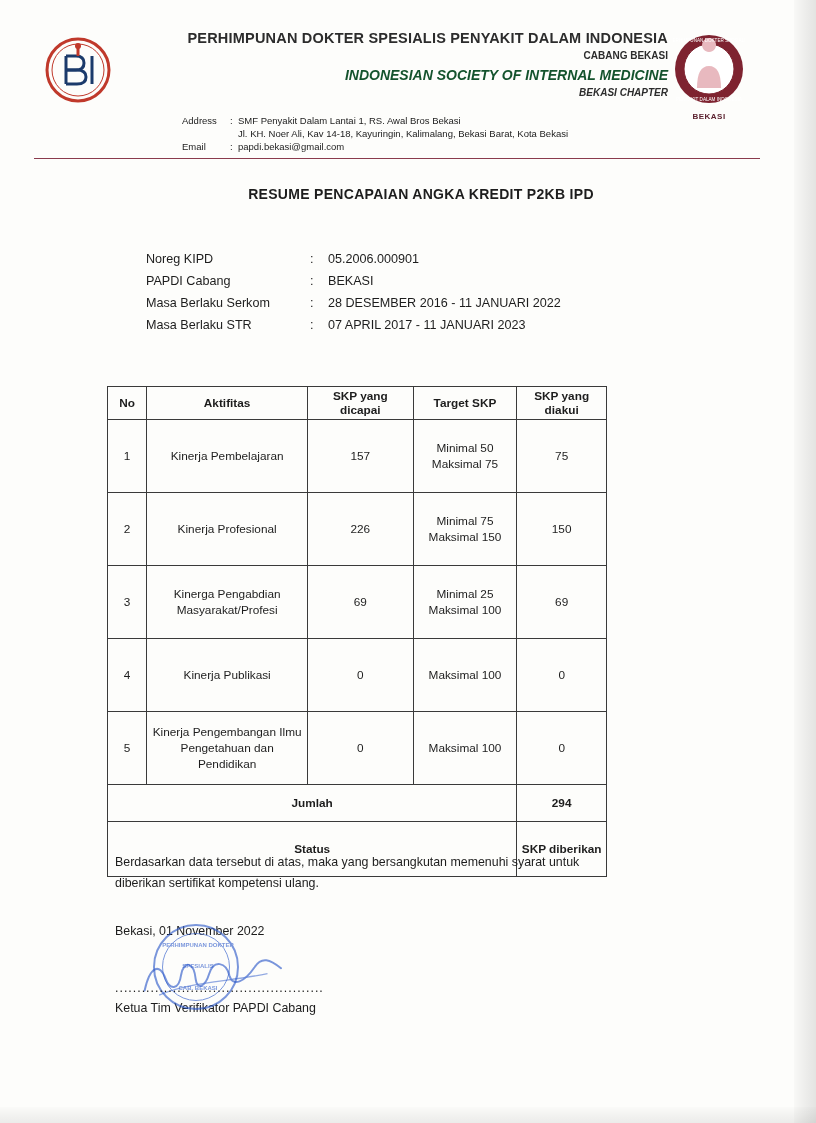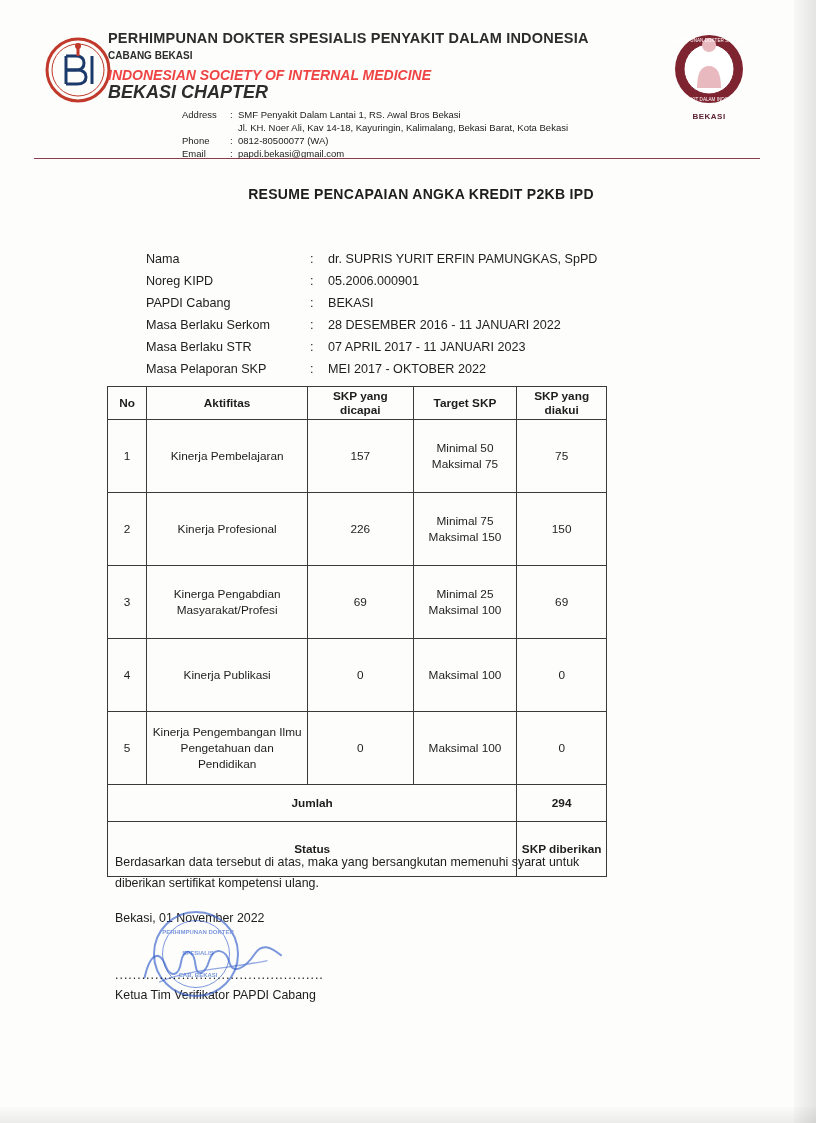--- a/index.html
+++ b/index.html
@@ -63,9 +63,9 @@
   }
   .head-text {
     position: absolute;
-    left: 108px; top: 6px;
+    left: 120px; top: 6px;
     width: 548px;
-    text-align: left;
+    text-align: right;
   }
   .head-l1 {
     font-size: 14.5px;

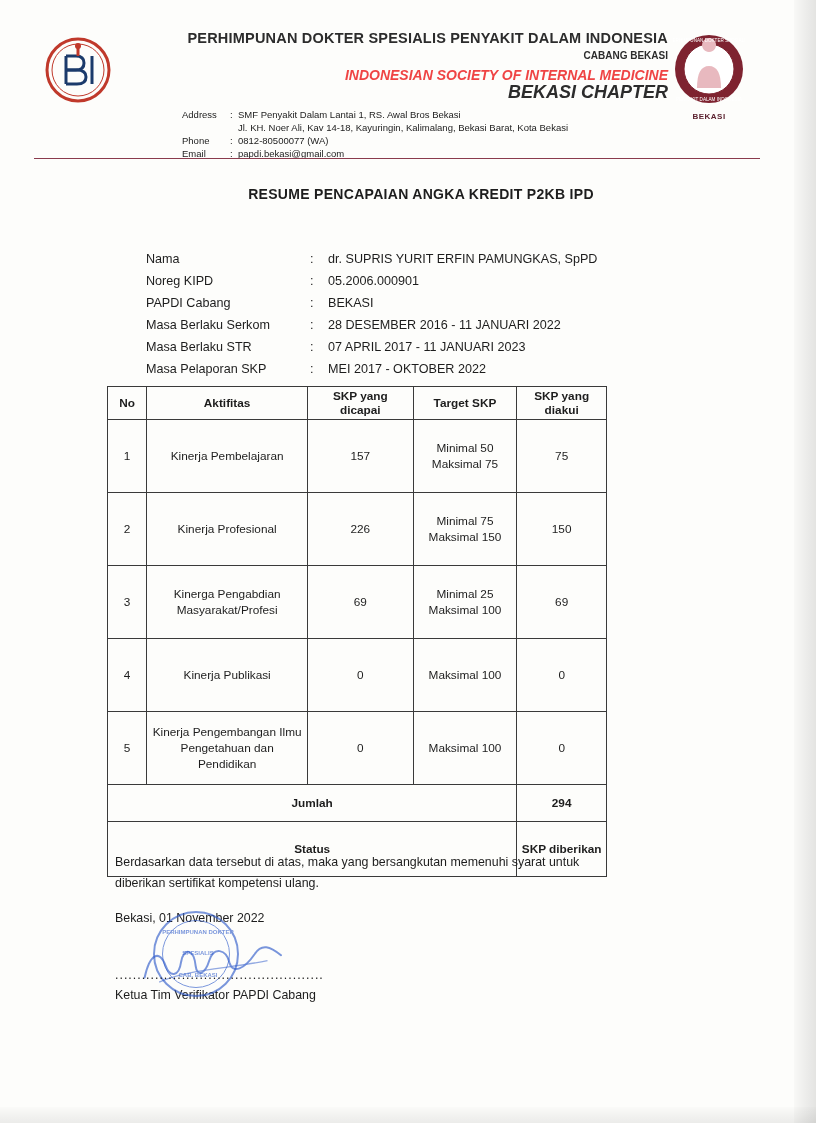--- a/index.html
+++ b/index.html
@@ -84,7 +84,7 @@
     font-size: 14px;
     font-weight: bold;
     font-style: italic;
-    color: #ef4444;
+    color: #14532d;
     line-height: 18px;
     margin-top: 2px;
   }

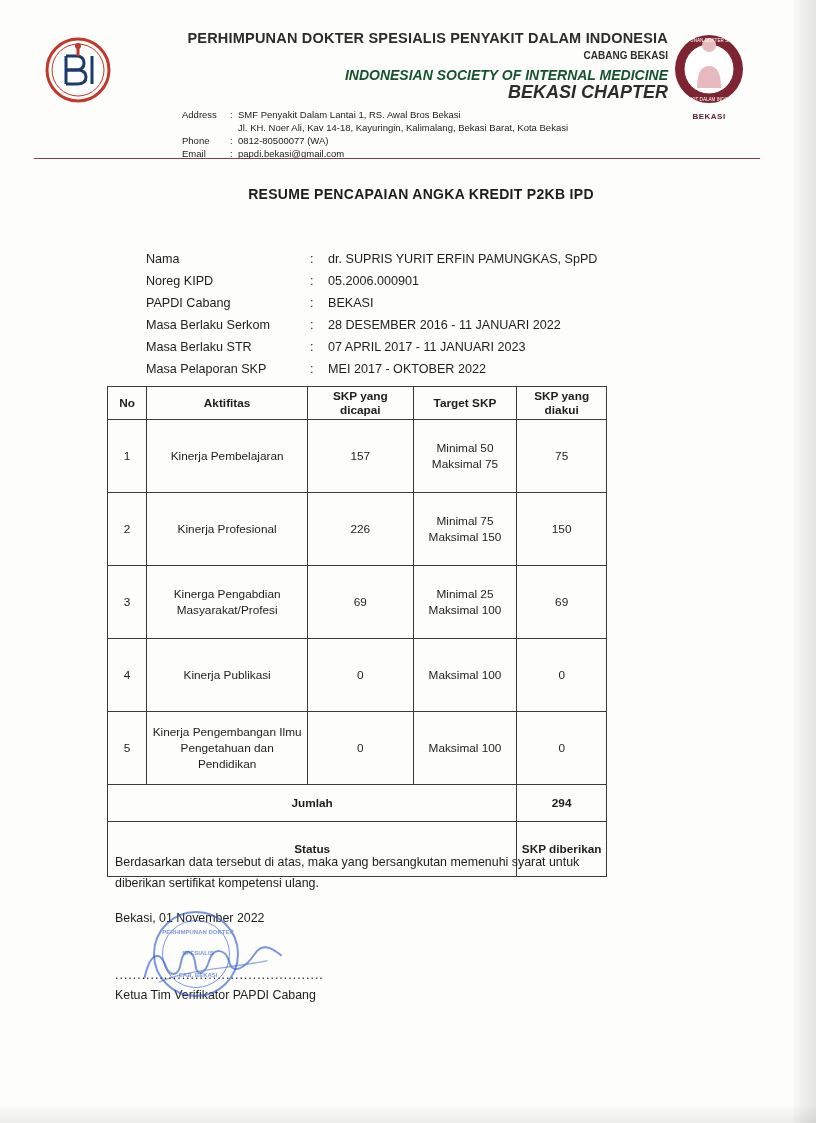--- a/index.html
+++ b/index.html
@@ -89,7 +89,7 @@
     margin-top: 2px;
   }
   .head-l4 {
-    font-size: 18px;
+    font-size: 10px;
     font-weight: bold;
     font-style: italic;
     color: #2c2c2c;

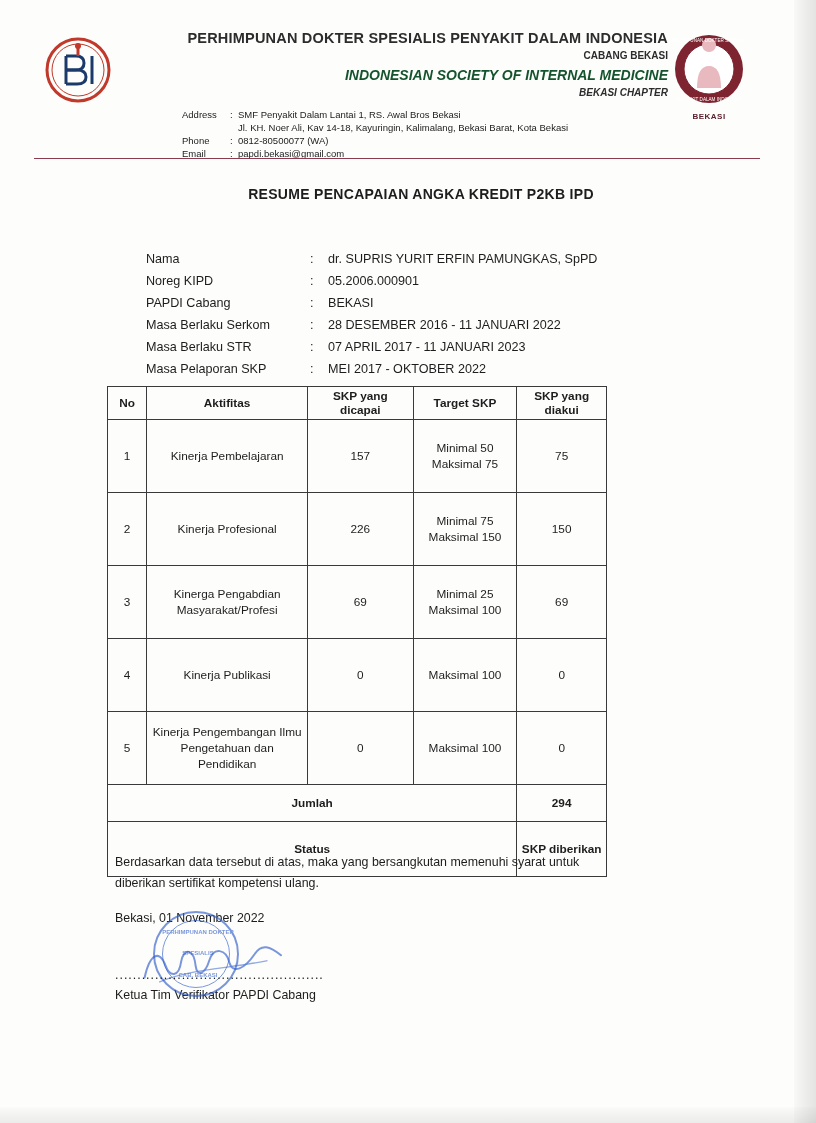--- a/index.html
+++ b/index.html
@@ -97,7 +97,7 @@
   }
   .contact {
     position: absolute;
-    left: 182px; top: 84px;
+    left: 182px; top: 90px;
     font-size: 9.5px;
     color: #222;
     line-height: 13px;

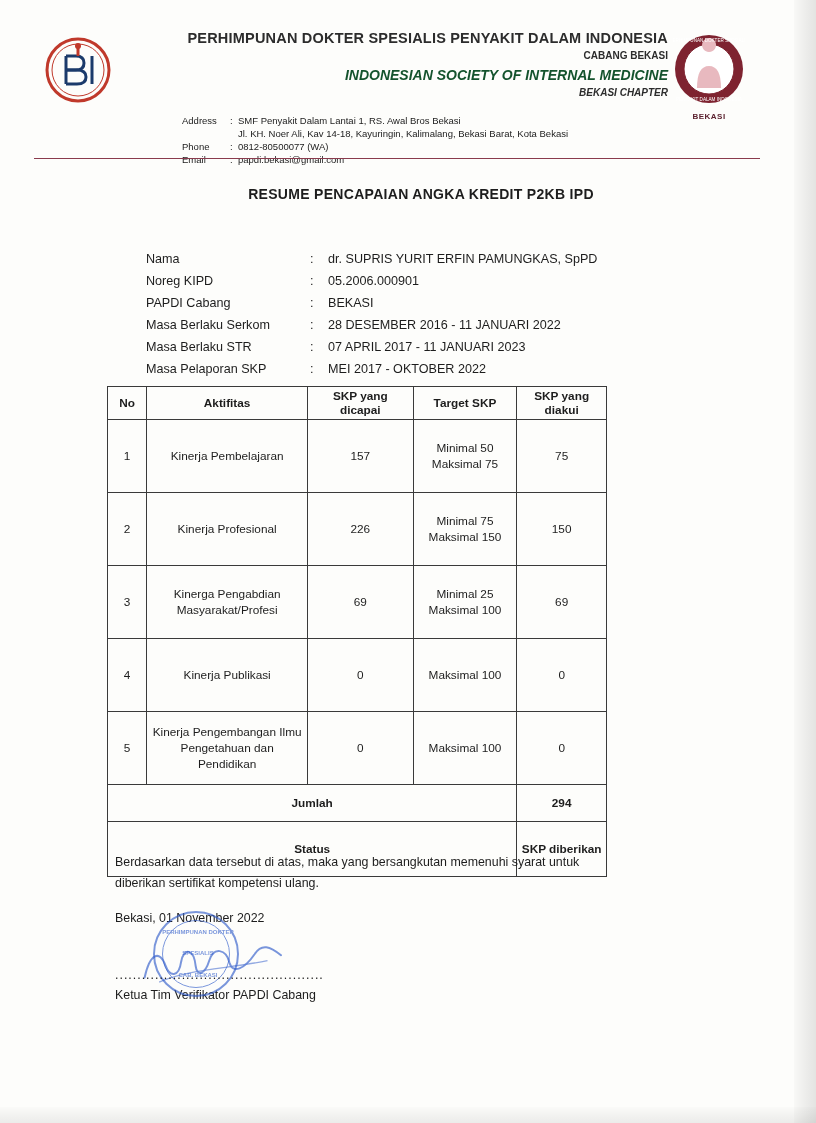--- a/index.html
+++ b/index.html
@@ -291,11 +291,6 @@
           <td>Jl. KH. Noer Ali, Kav 14-18, Kayuringin, Kalimalang, Bekasi Barat, Kota Bekasi</td>
         </tr>
         <tr>
-          <td class="lab">Phone</td>
-          <td class="col">:</td>
-          <td>0812-80500077 (WA)</td>
-        </tr>
-        <tr>
           <td class="lab">Email</td>
           <td class="col">:</td>
           <td>papdi.bekasi@gmail.com</td>

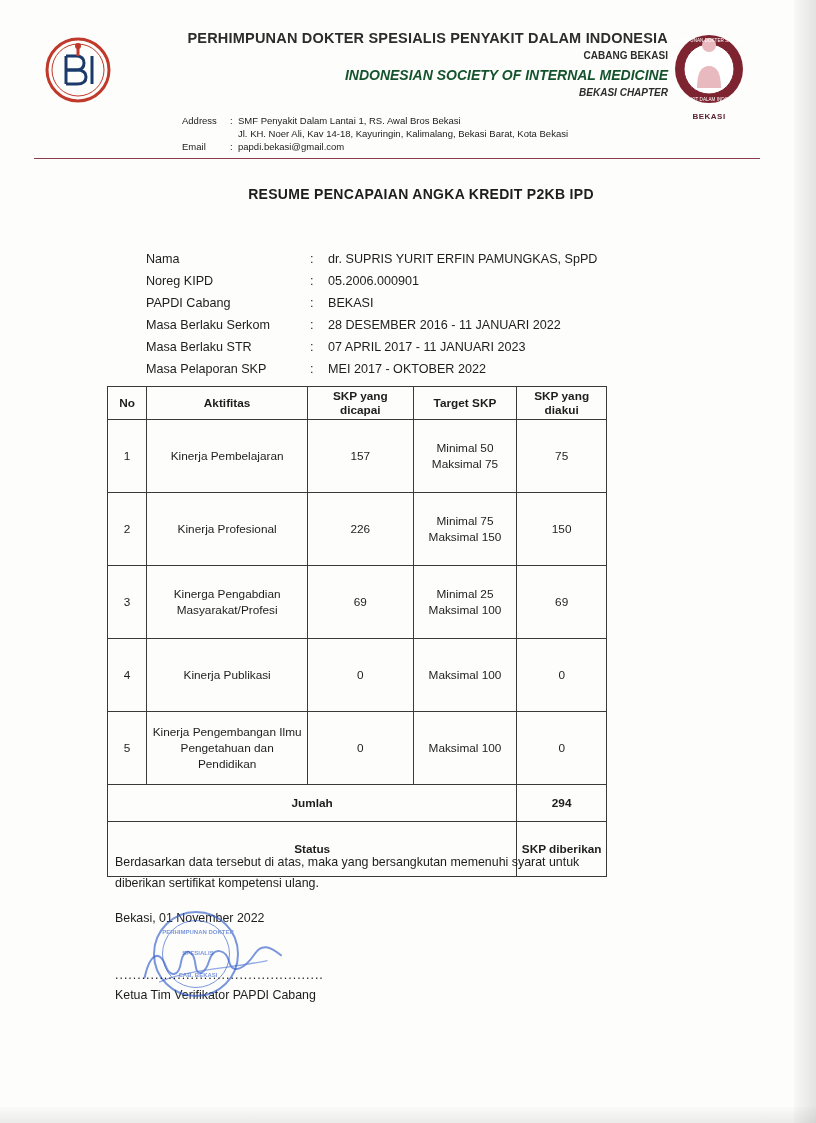--- a/index.html
+++ b/index.html
@@ -320,11 +320,6 @@
   <div class="identity">
     <table>
       <tbody>
-          <tr>
-        <td class="k">Nama</td>
-        <td class="c">:</td>
-        <td>dr. SUPRIS YURIT ERFIN PAMUNGKAS, SpPD</td>
-      </tr>
       <tr>
         <td class="k">Noreg KIPD</td>
         <td class="c">:</td>

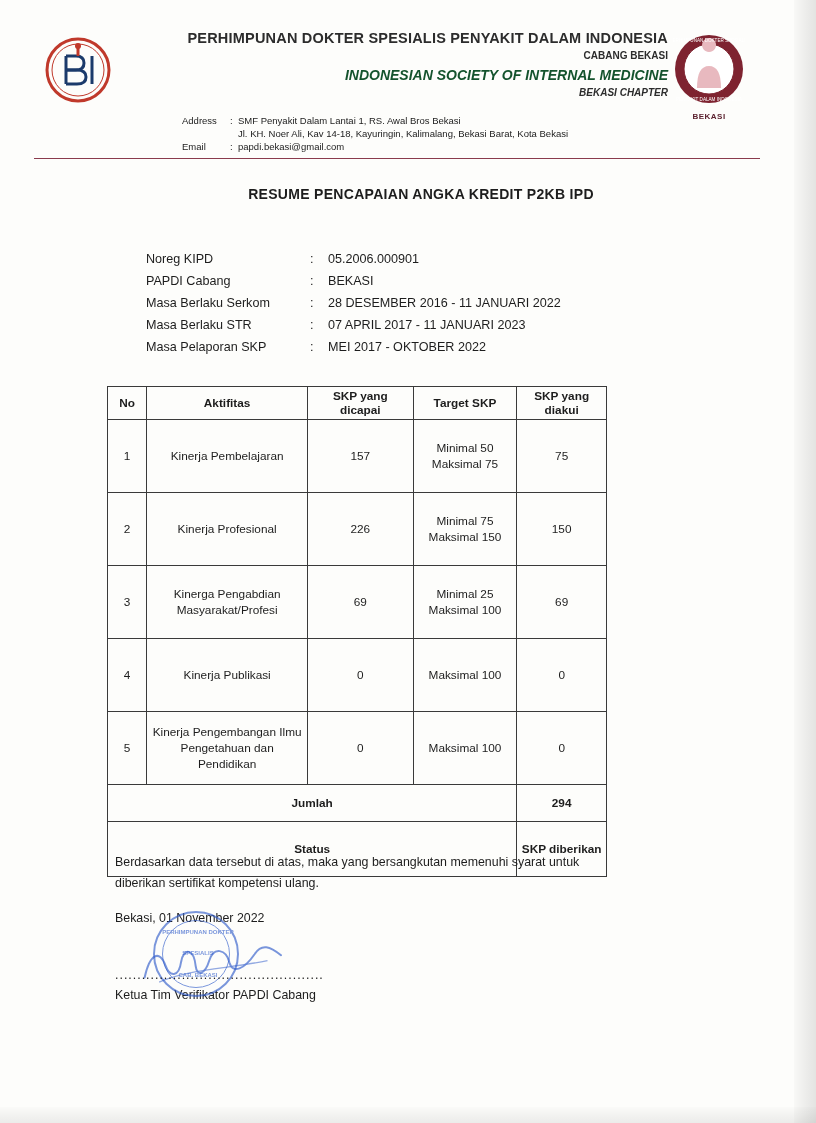--- a/index.html
+++ b/index.html
@@ -340,11 +340,6 @@
         <td class="c">:</td>
         <td>07 APRIL 2017 - 11 JANUARI 2023</td>
       </tr>
-      <tr>
-        <td class="k">Masa Pelaporan SKP</td>
-        <td class="c">:</td>
-        <td>MEI 2017 - OKTOBER 2022</td>
-      </tr>
     </tbody>
       </table>
   </div>

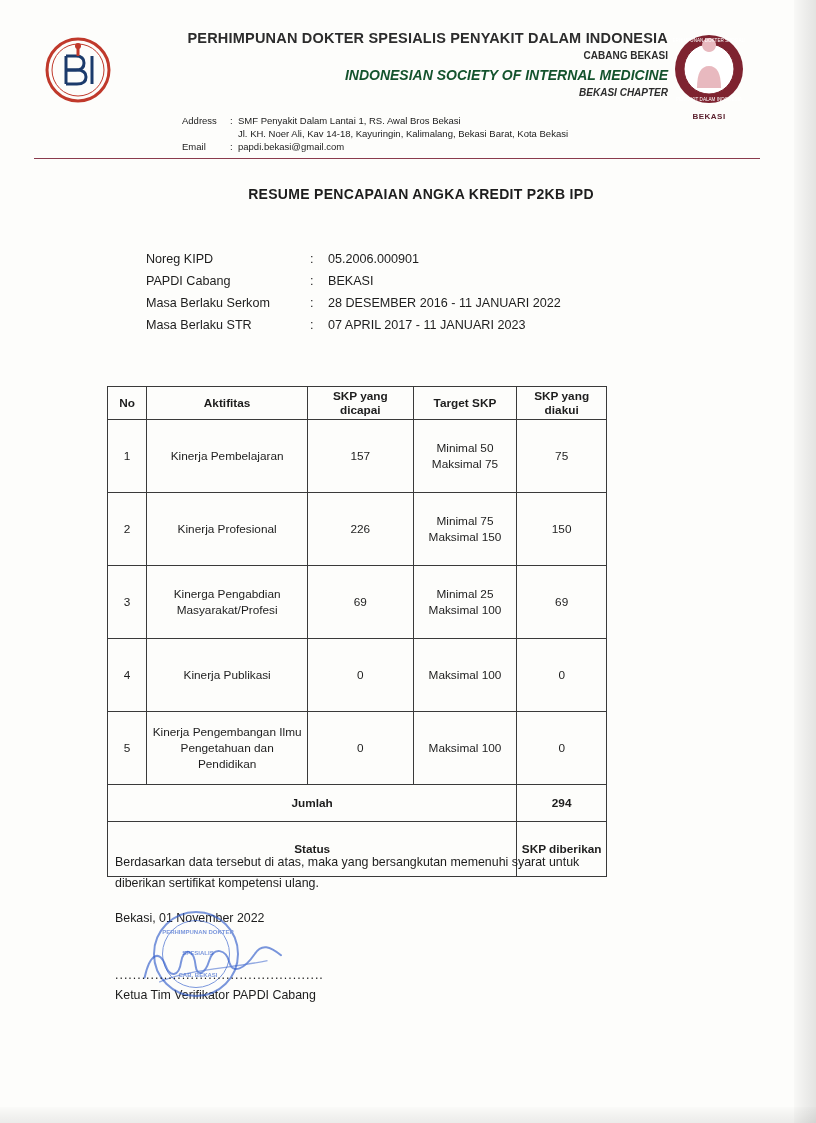--- a/index.html
+++ b/index.html
@@ -194,7 +194,7 @@
     line-height: 21px;
   }
   .place-date {
-    margin-top: 14px;
+    margin-top: 27px;
   }
   .sign-area {
     position: relative;

